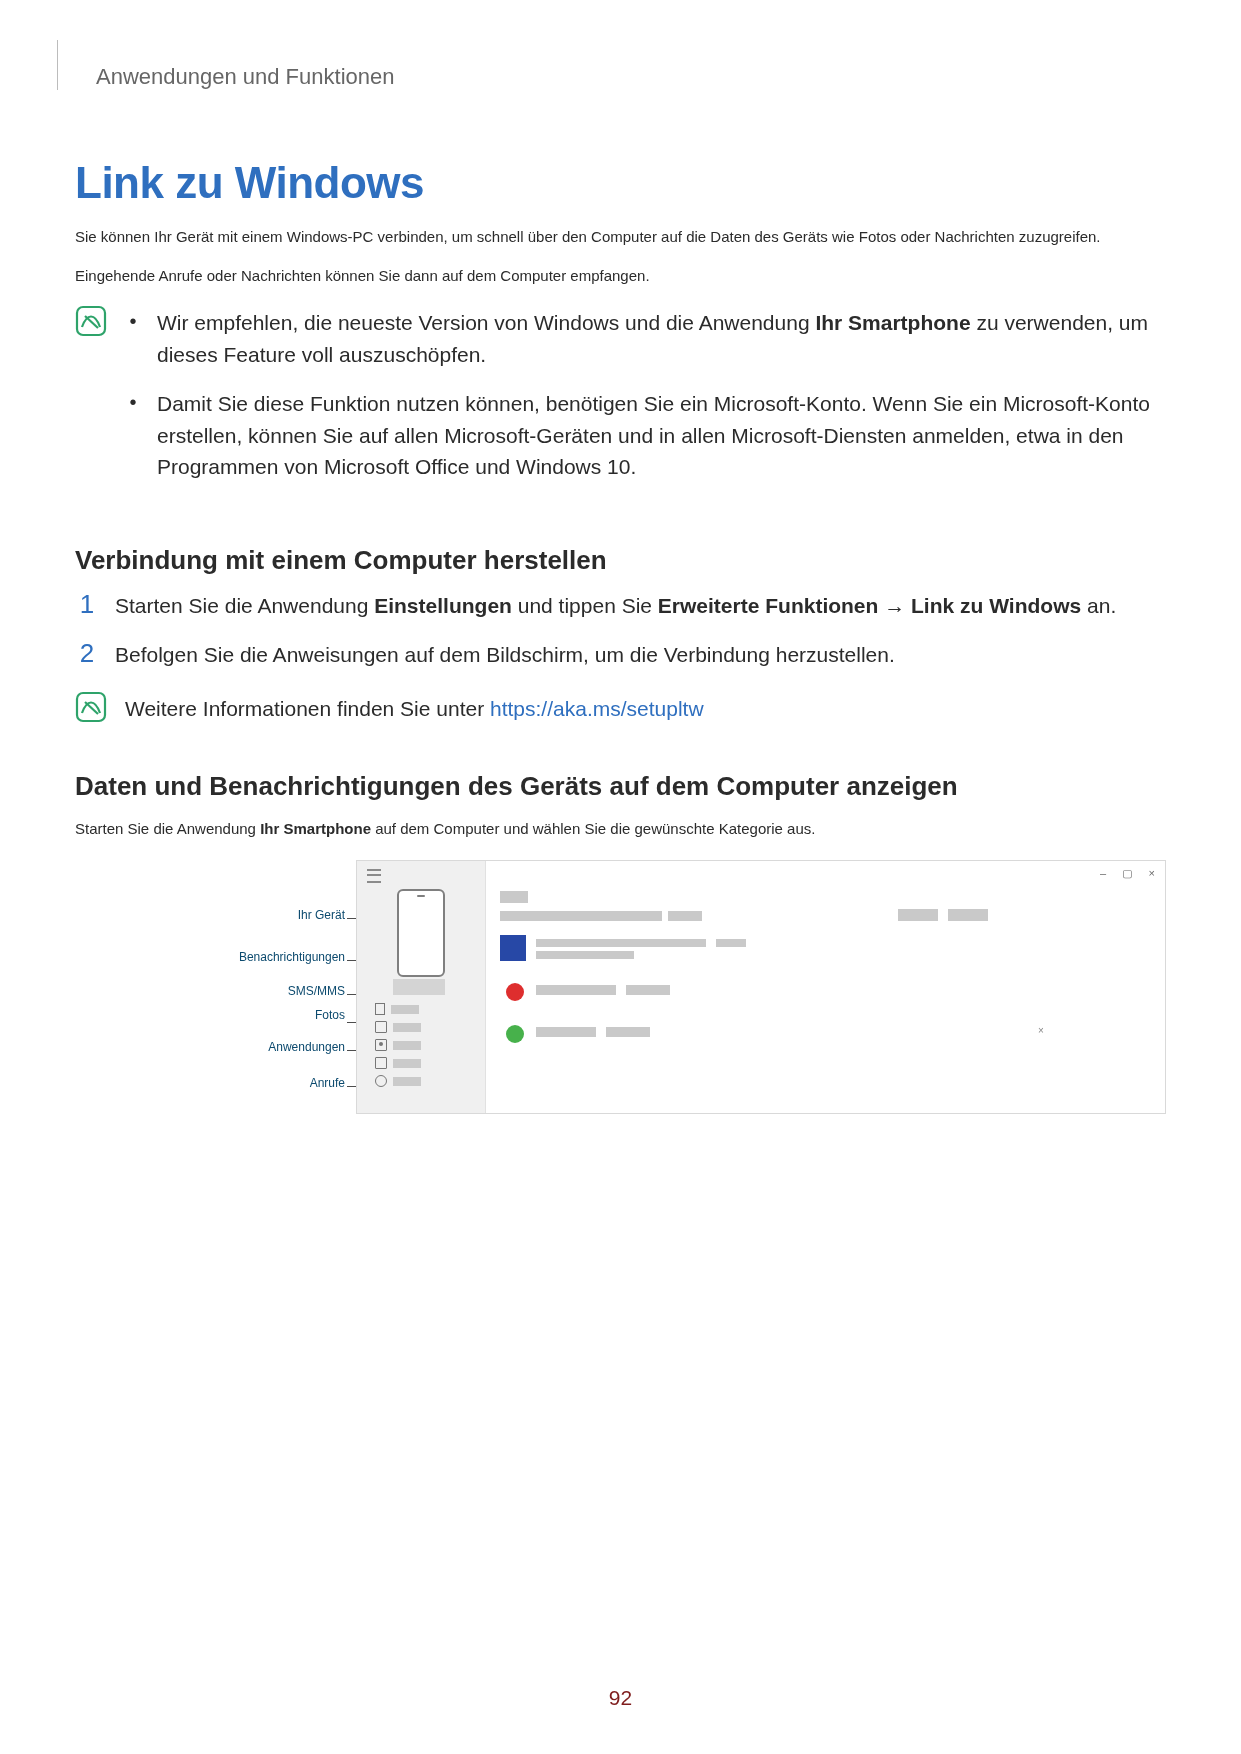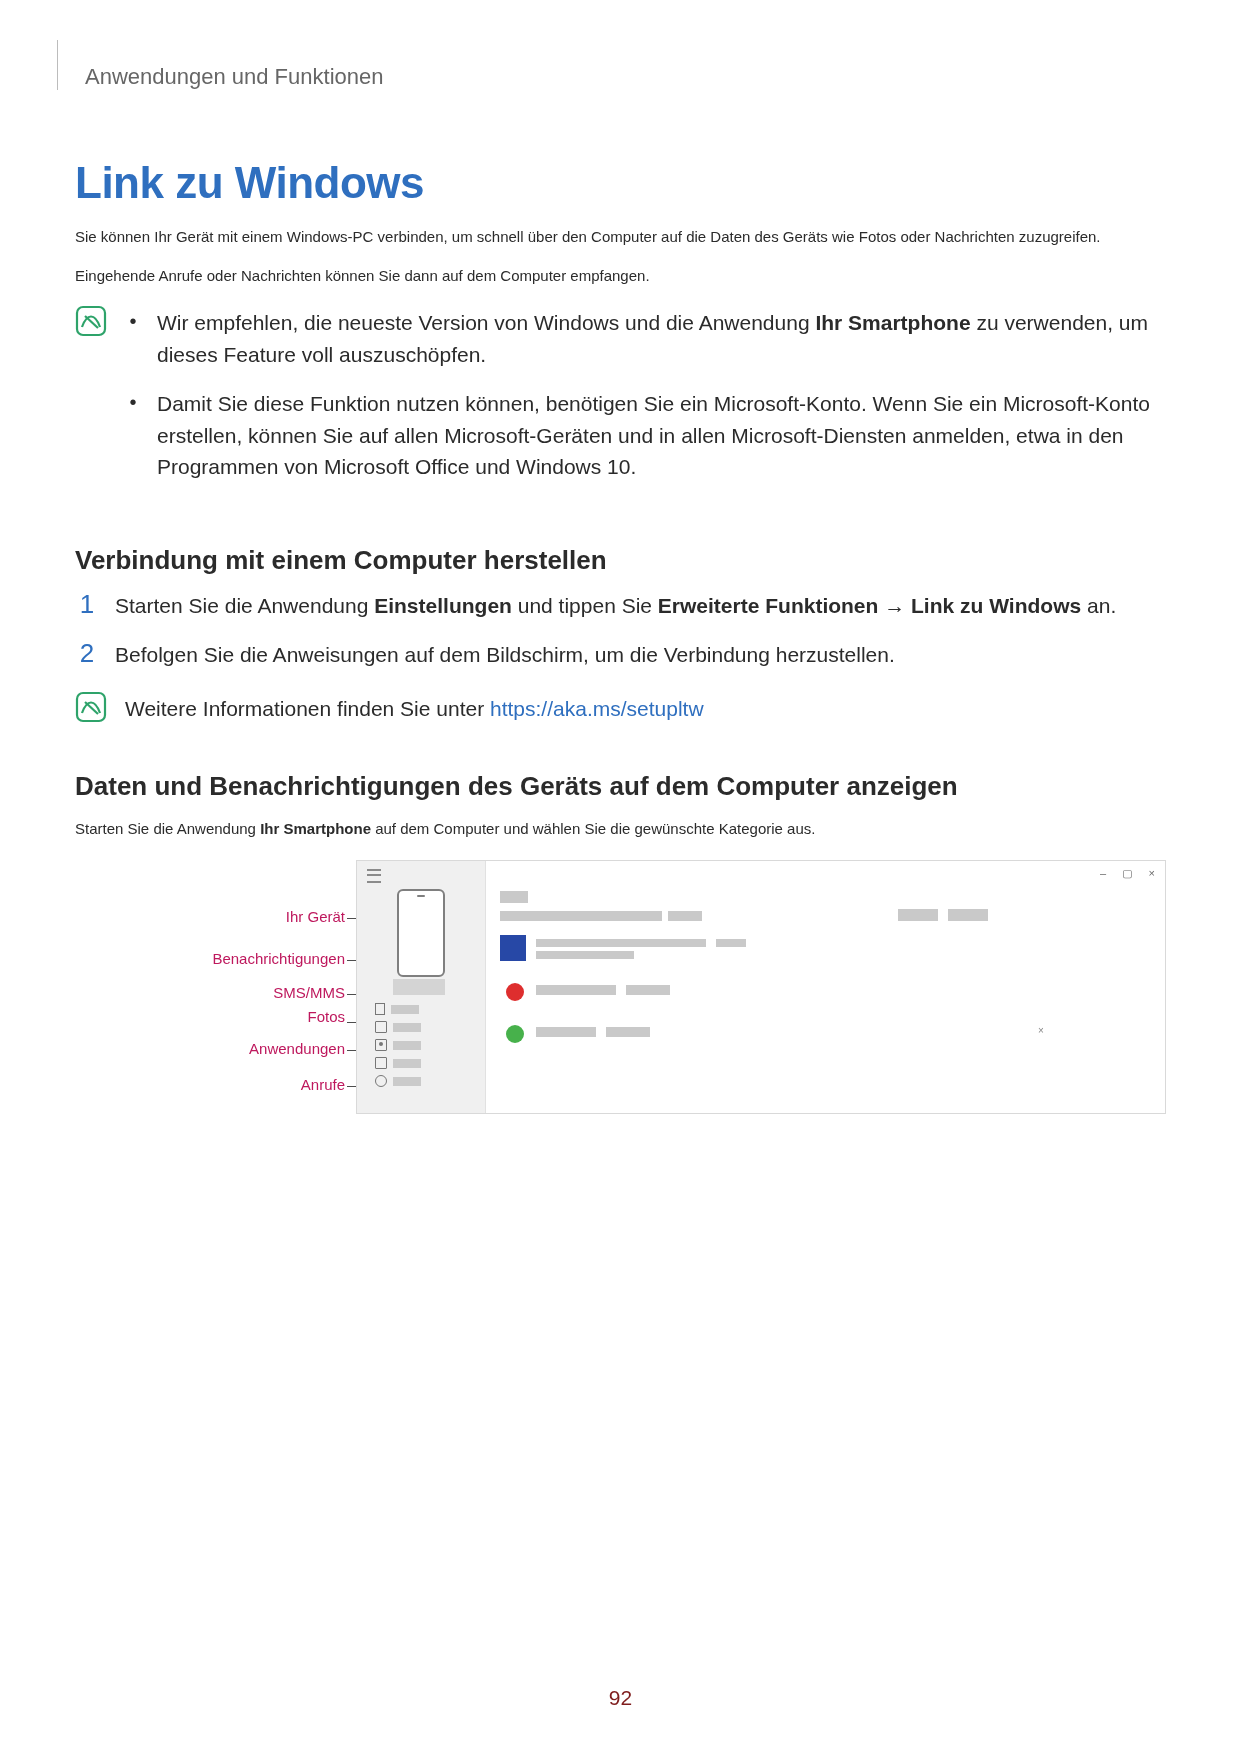--- a/index.html
+++ b/index.html
@@ -18,7 +18,7 @@
   }
   .header-rule-container {
     margin-left: -18px;
-    padding-left: 4px;
+    padding-left: 15px;
     border-left: 1.5px solid #bcbcbc;
   }
   .header-rule {

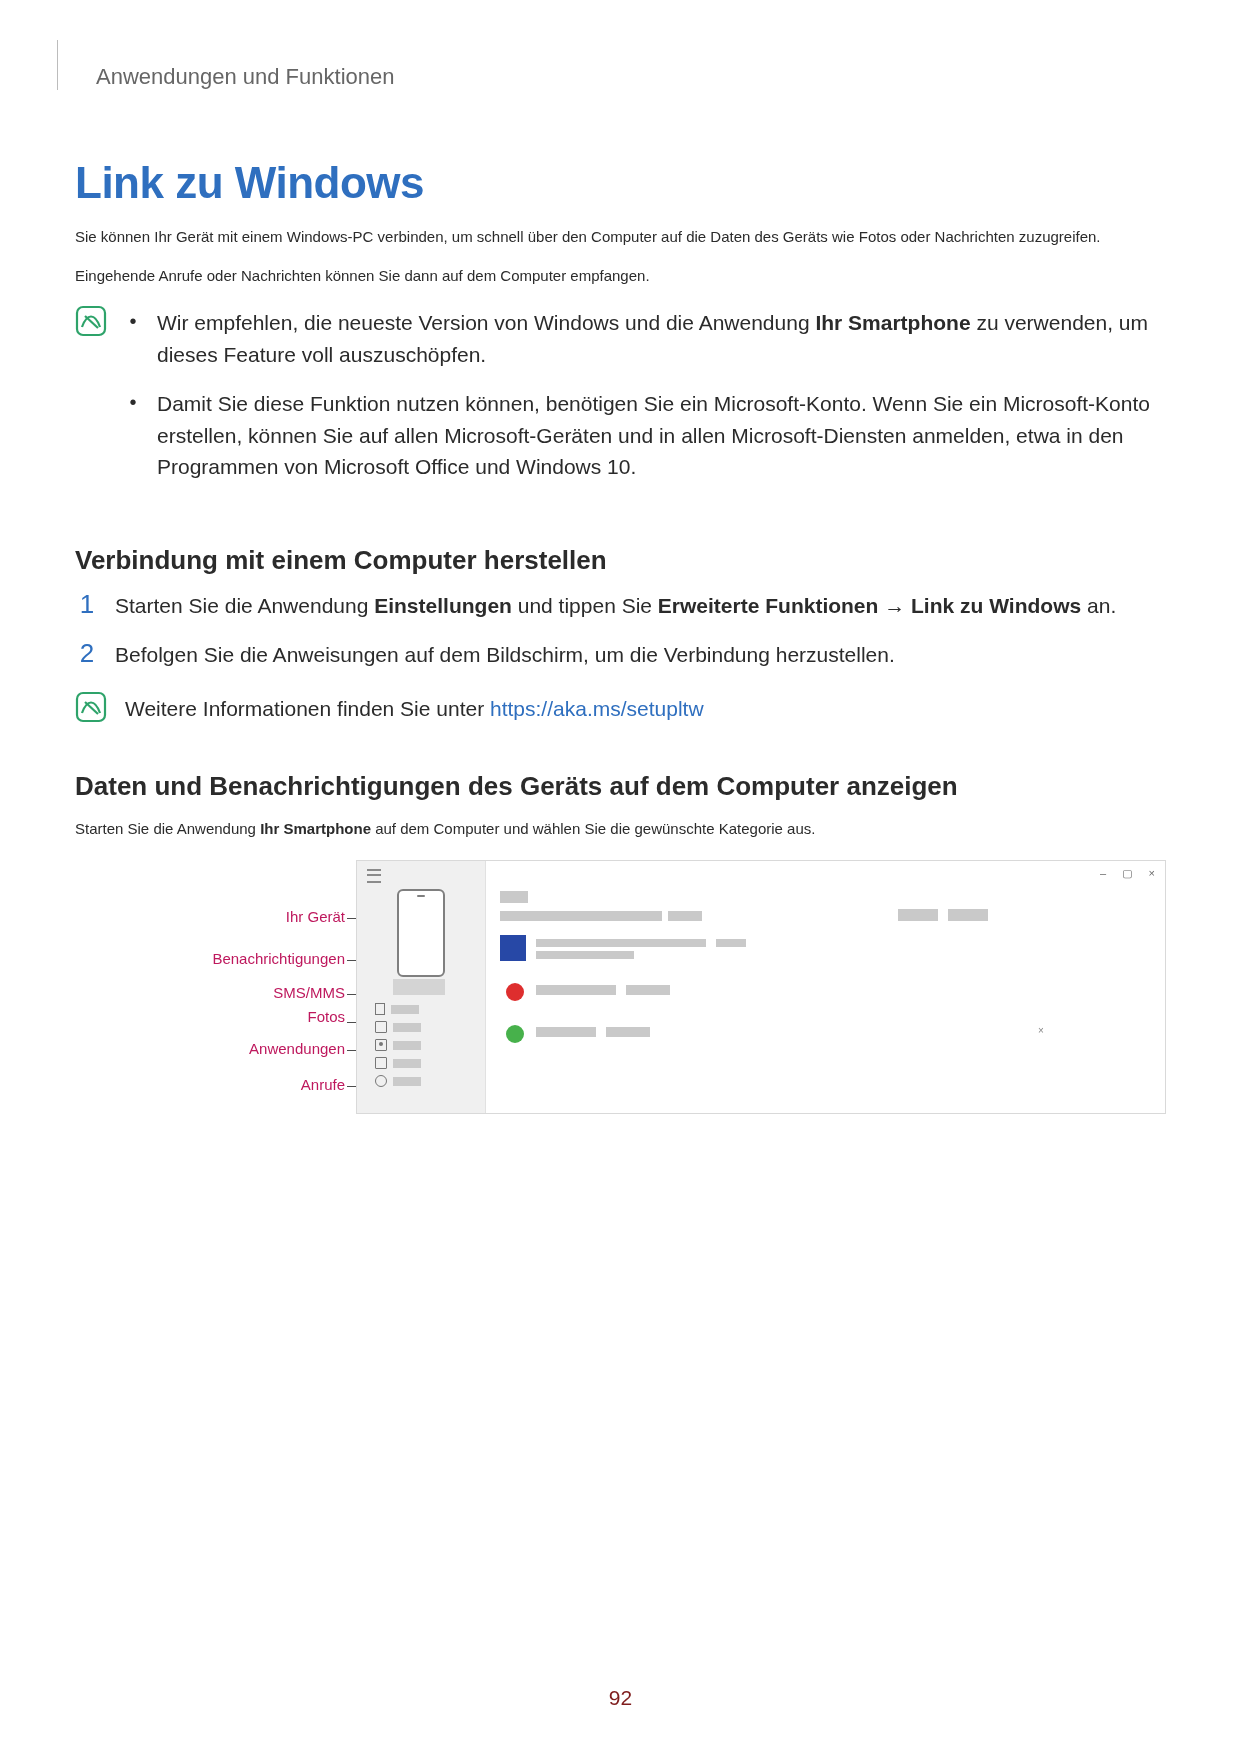--- a/index.html
+++ b/index.html
@@ -155,7 +155,7 @@
   }
   .label-row {
     position: absolute; right: 0;
-    font-size: 15px; color: #be185d;
+    font-size: 12px; color: #0c4a6e;
     text-align: left; white-space: nowrap;
   }
   .leader {

